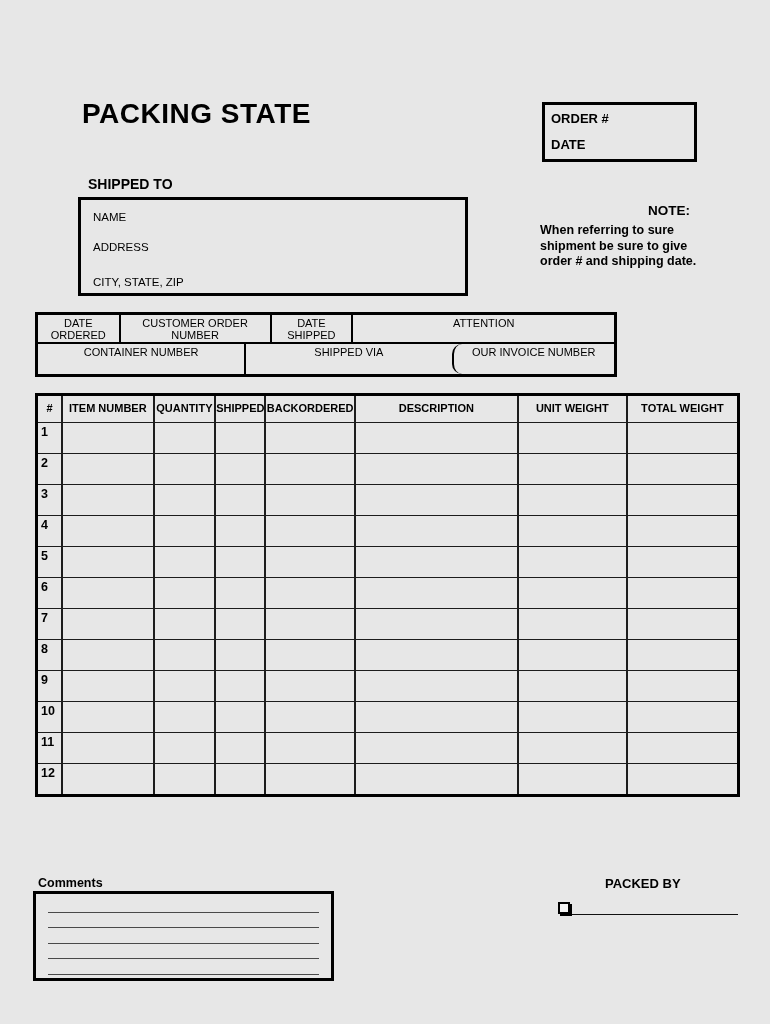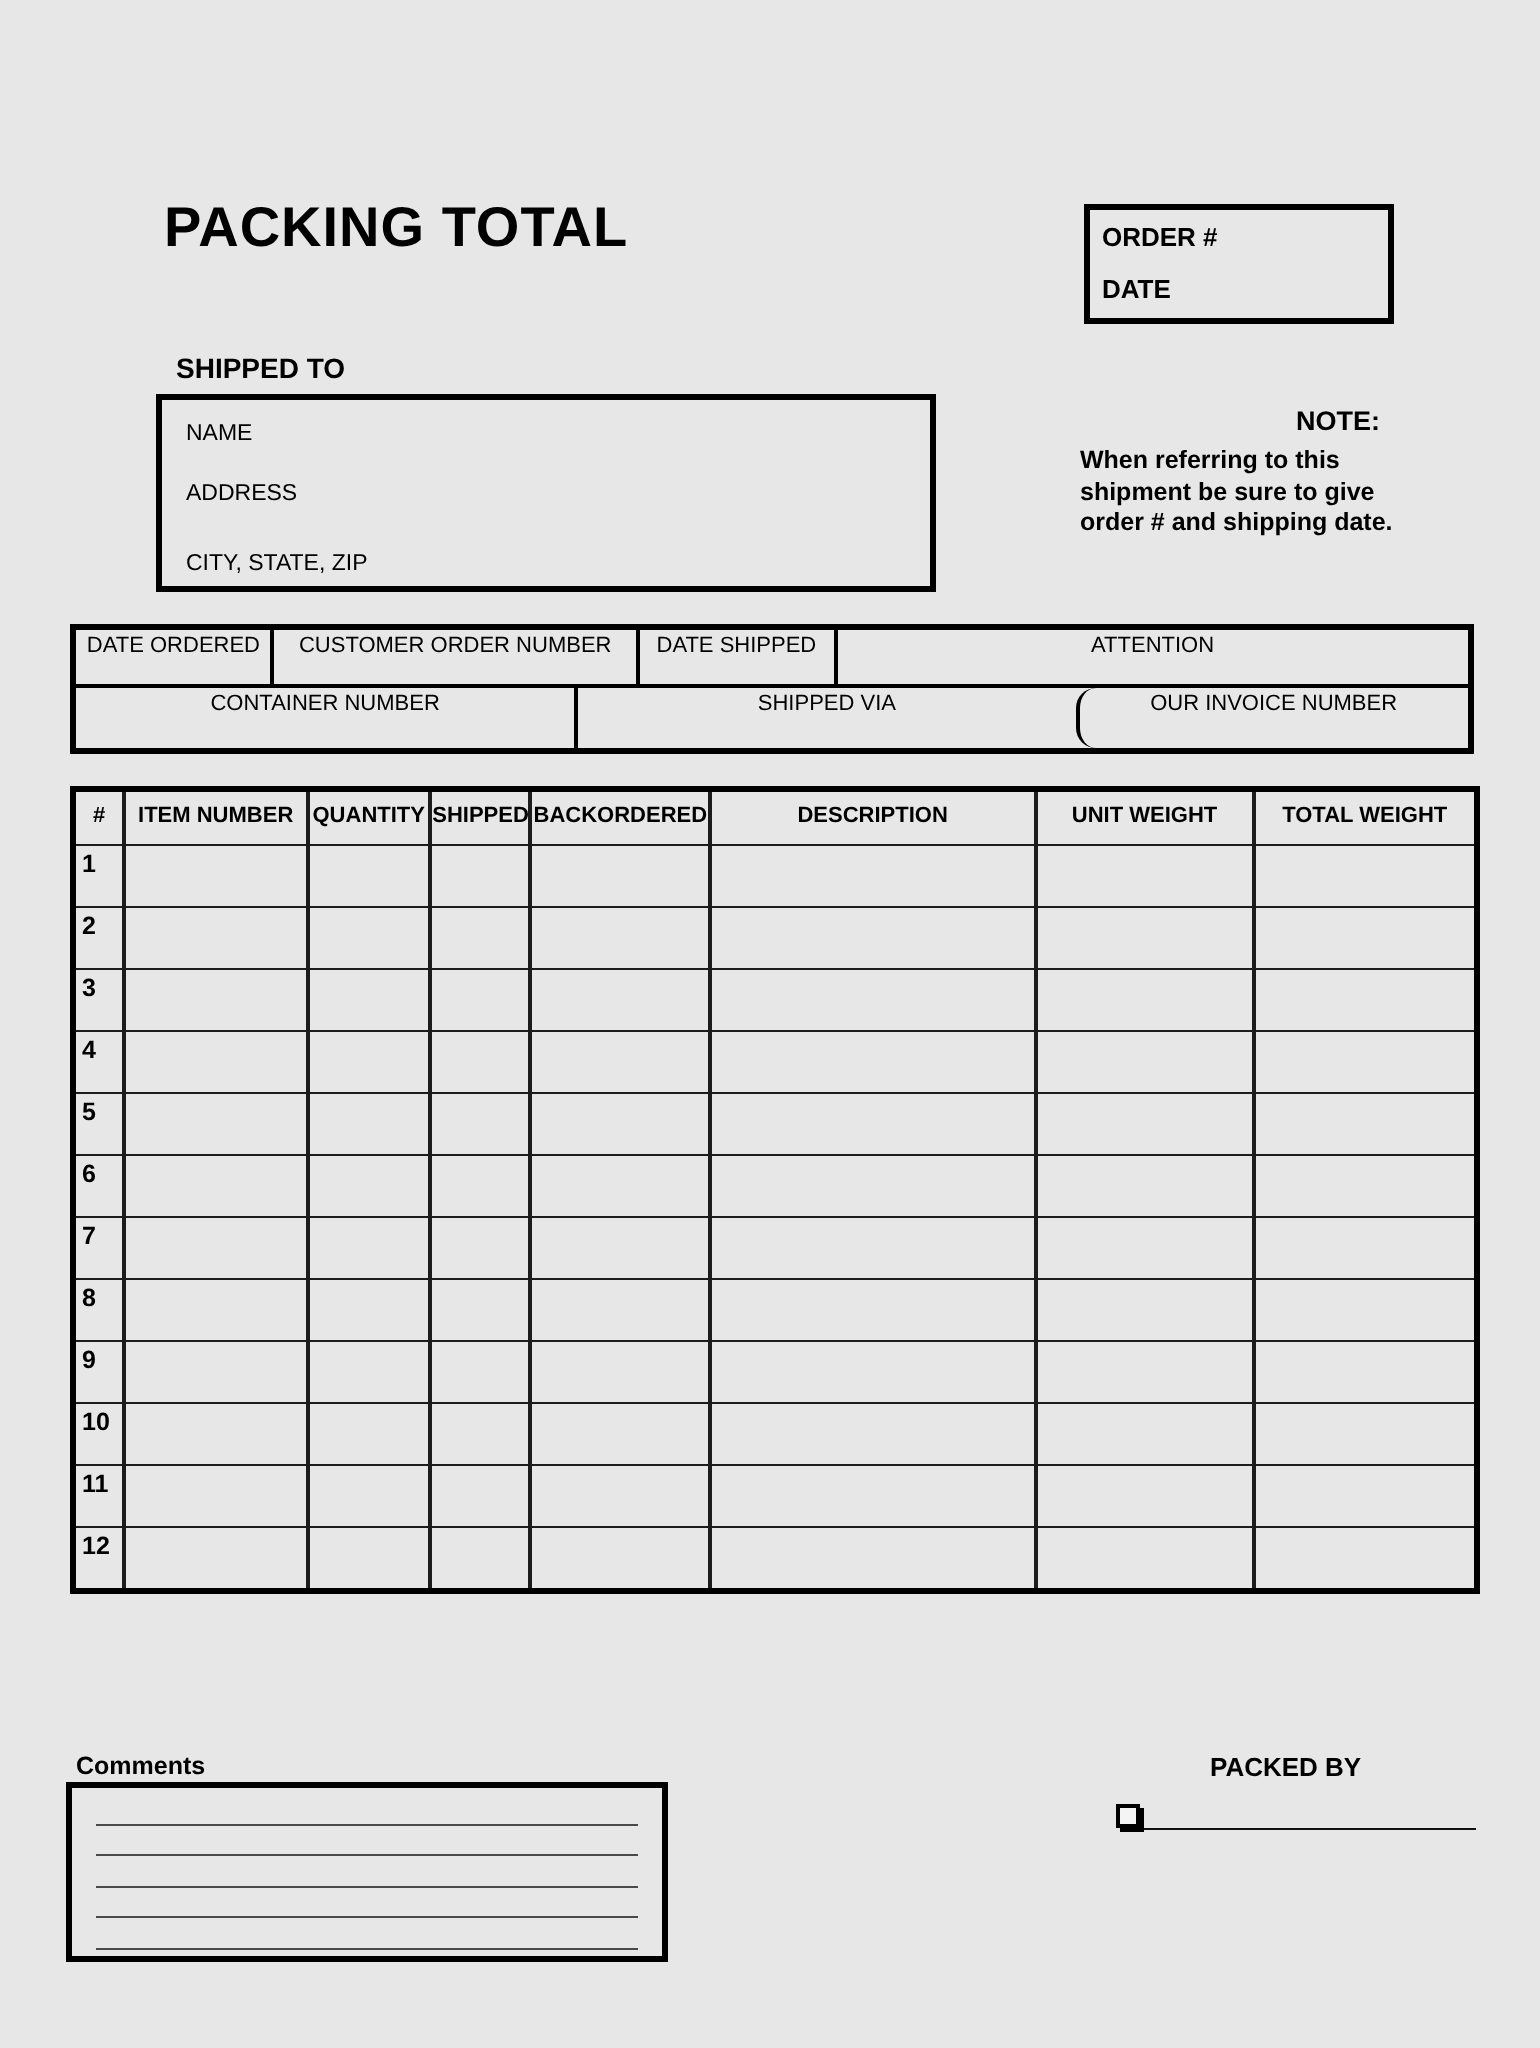--- a/index.html
+++ b/index.html
@@ -65,7 +65,7 @@
 
 <div class="page">
 
-  <div class="title">PACKING TOTAL</div>
+  <div class="title">PACKING STATE</div>
 
   <div class="order-box">
     <div class="lbl order">ORDER #</div>

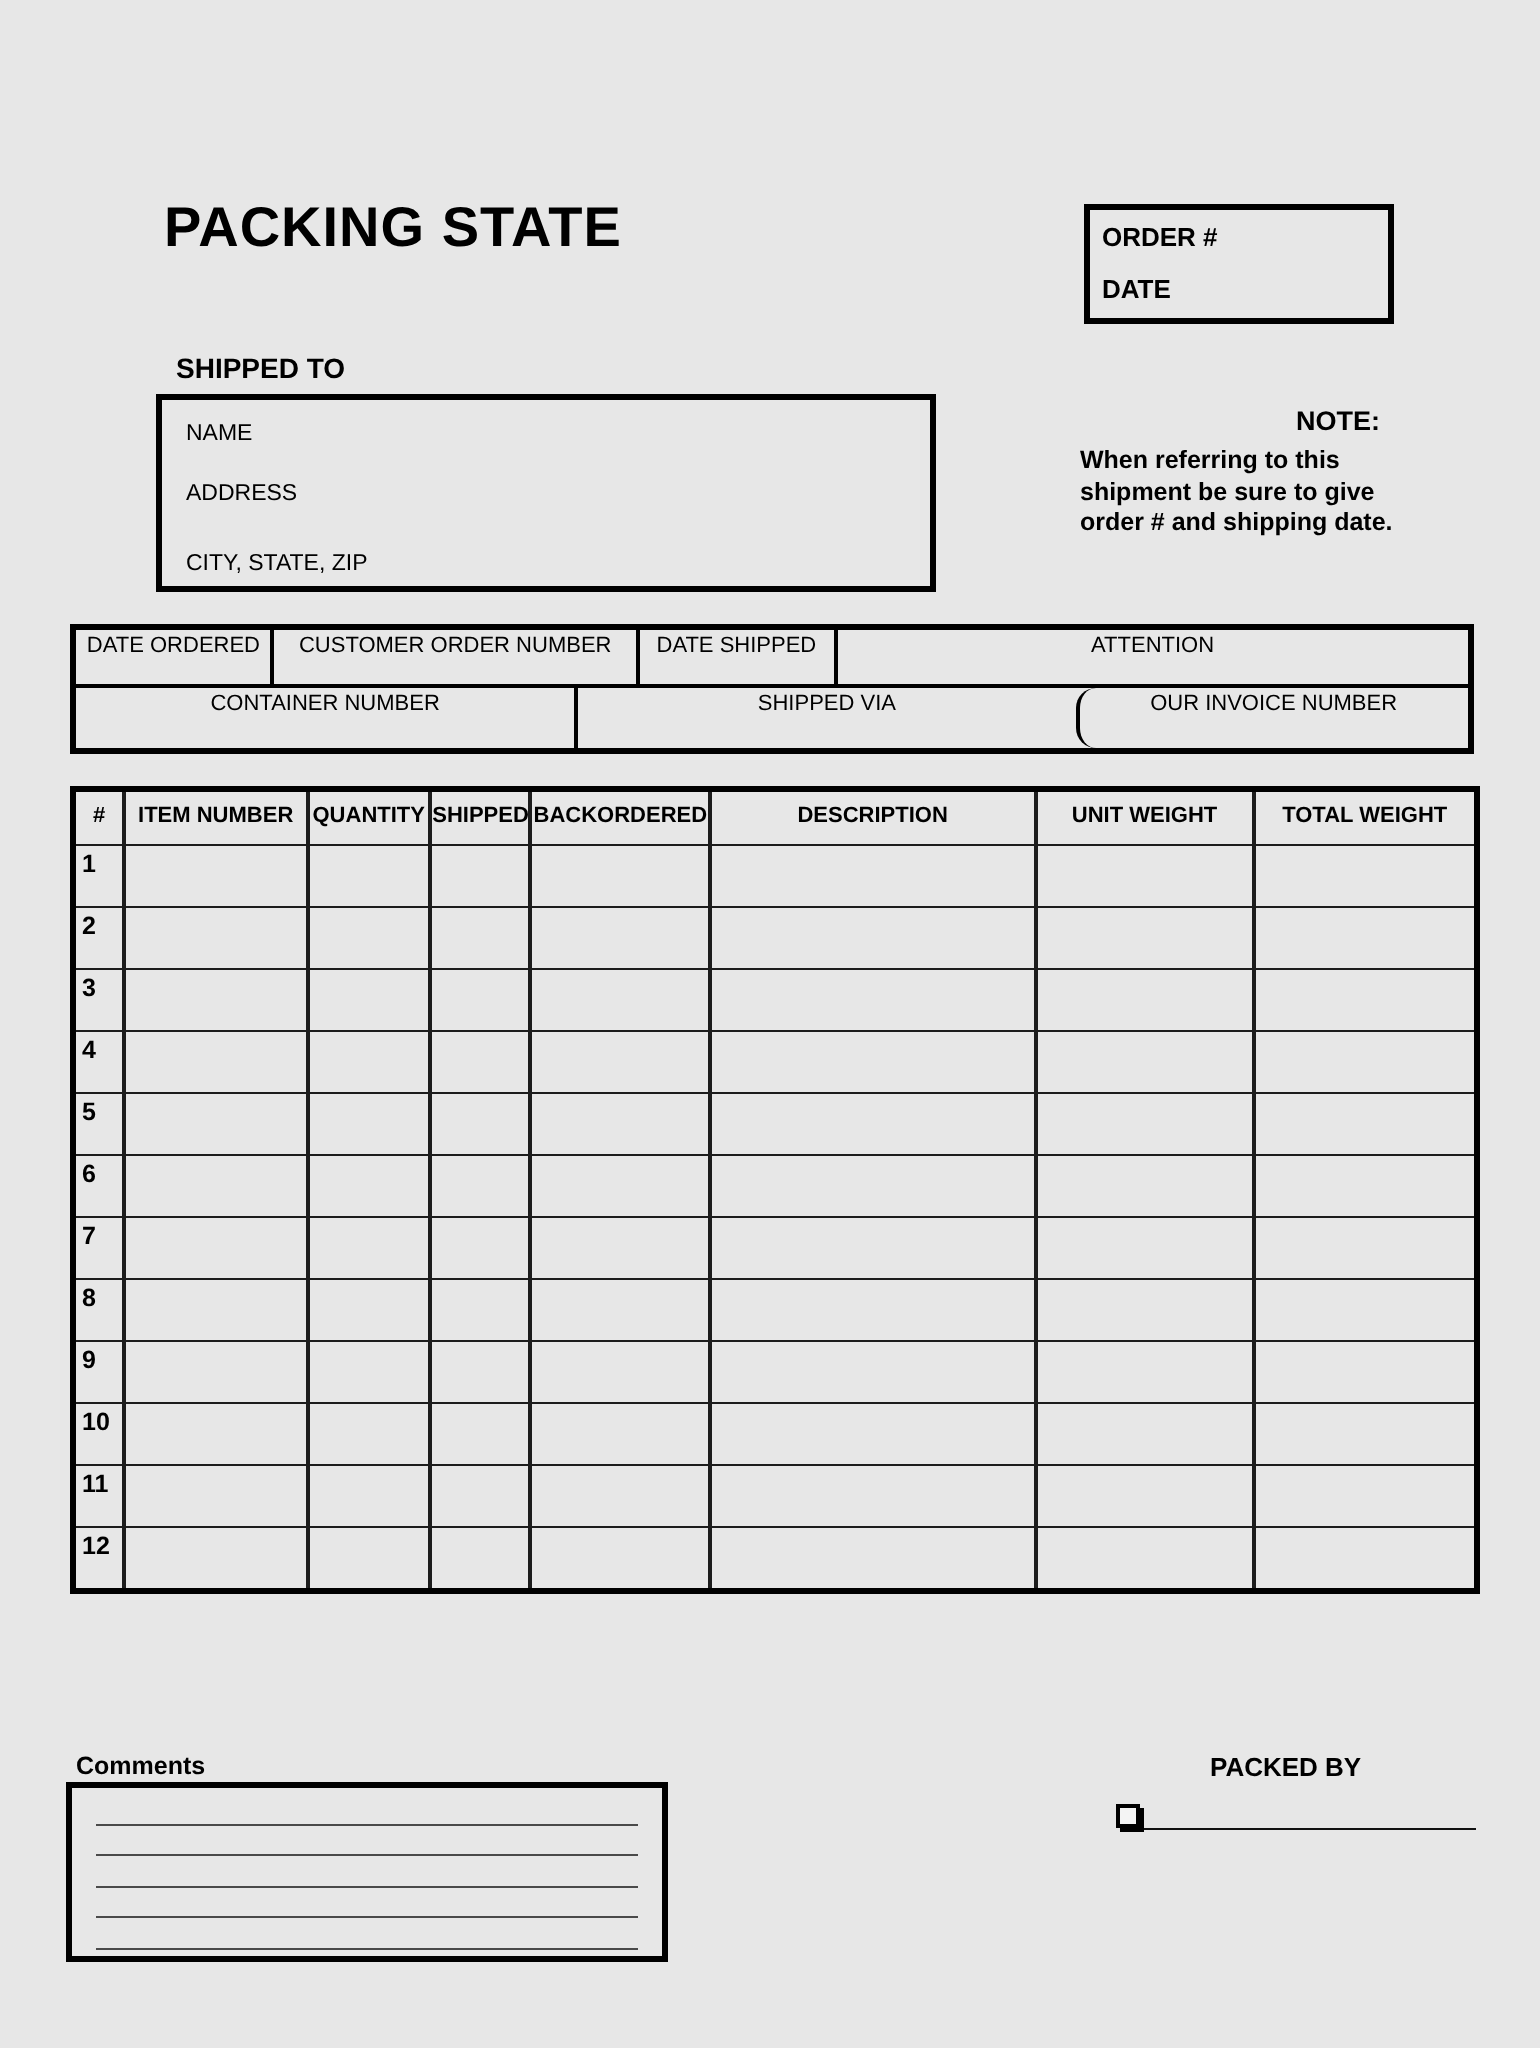--- a/index.html
+++ b/index.html
@@ -81,7 +81,7 @@
 
   <div class="note-heading">NOTE:</div>
   <div class="note-text">
-    <div>When referring to this</div>
+    <div>When referring to sure</div>
     <div>shipment be sure to give</div>
     <div>order # and shipping date.</div>
   </div>

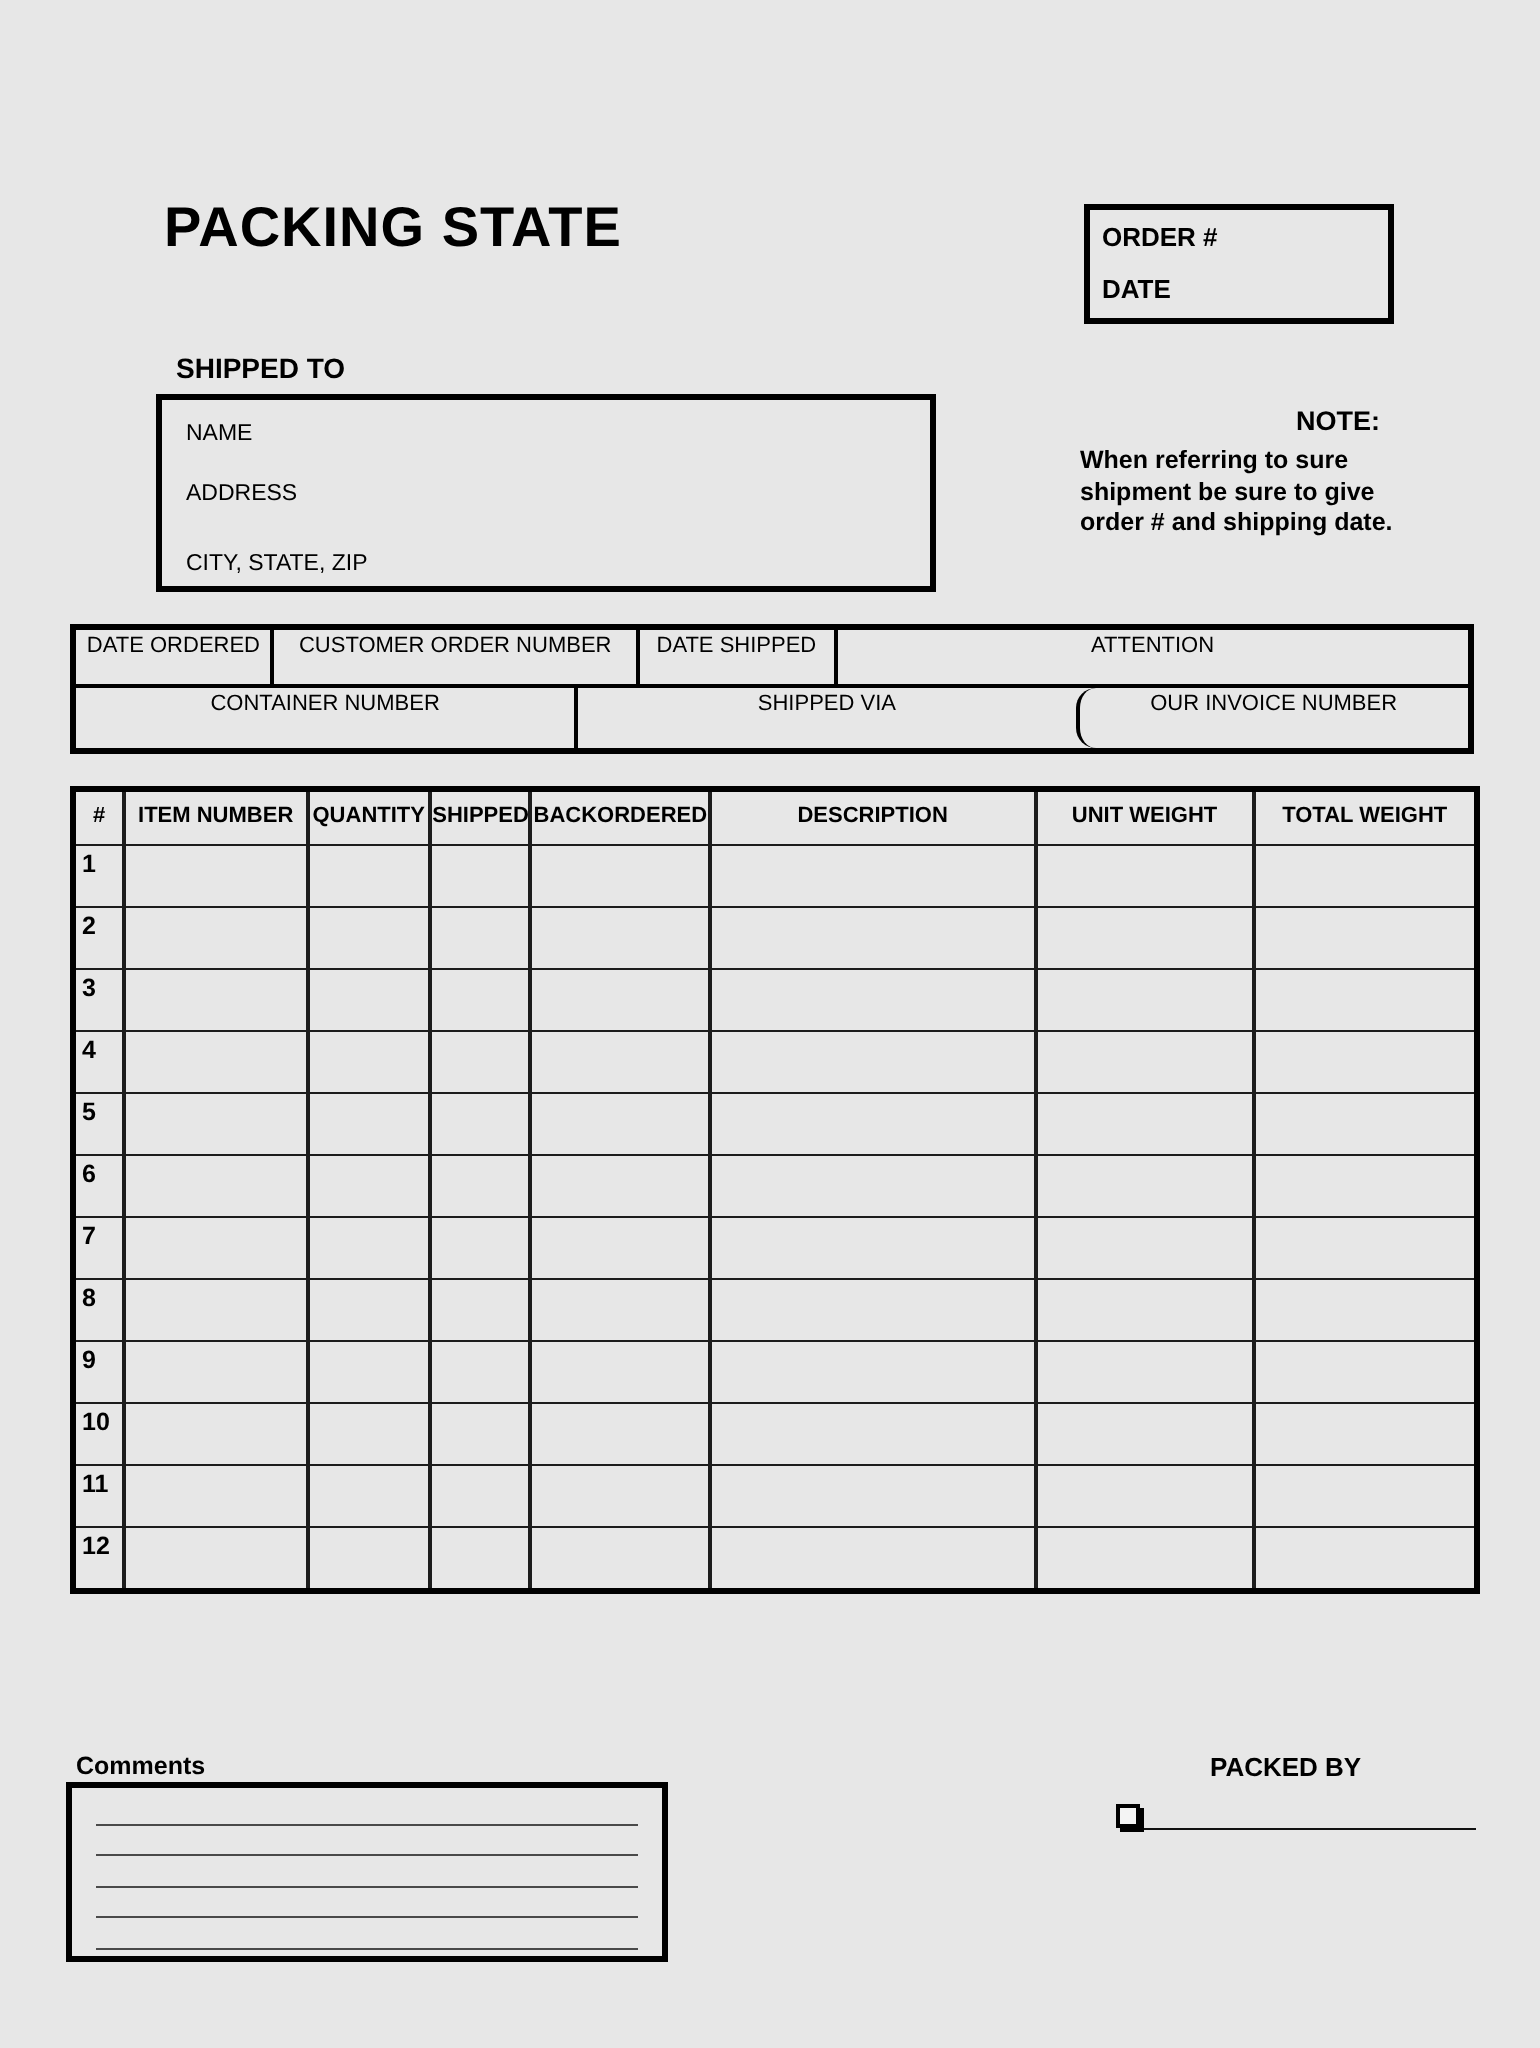--- a/index.html
+++ b/index.html
@@ -27,7 +27,7 @@
   .note-heading { position:absolute; left:540px; top:203px; width:150px; text-align:right; font-size:13.5px; font-weight:bold; }
   .note-text { position:absolute; left:540px; top:223px; width:195px; font-size:12.5px; font-weight:bold; line-height:15.5px; }
   
-  .info { position:absolute; left:35px; top:312px; width:702px; border:3px solid #000; }
+  .info { position:absolute; left:35px; top:312px; width:582px; border:3px solid #000; }
   .info .r { display:flex; }
   .info .r1 { height:27px; }
   .info .r2 { height:32px; border-top:2px solid #000; }

